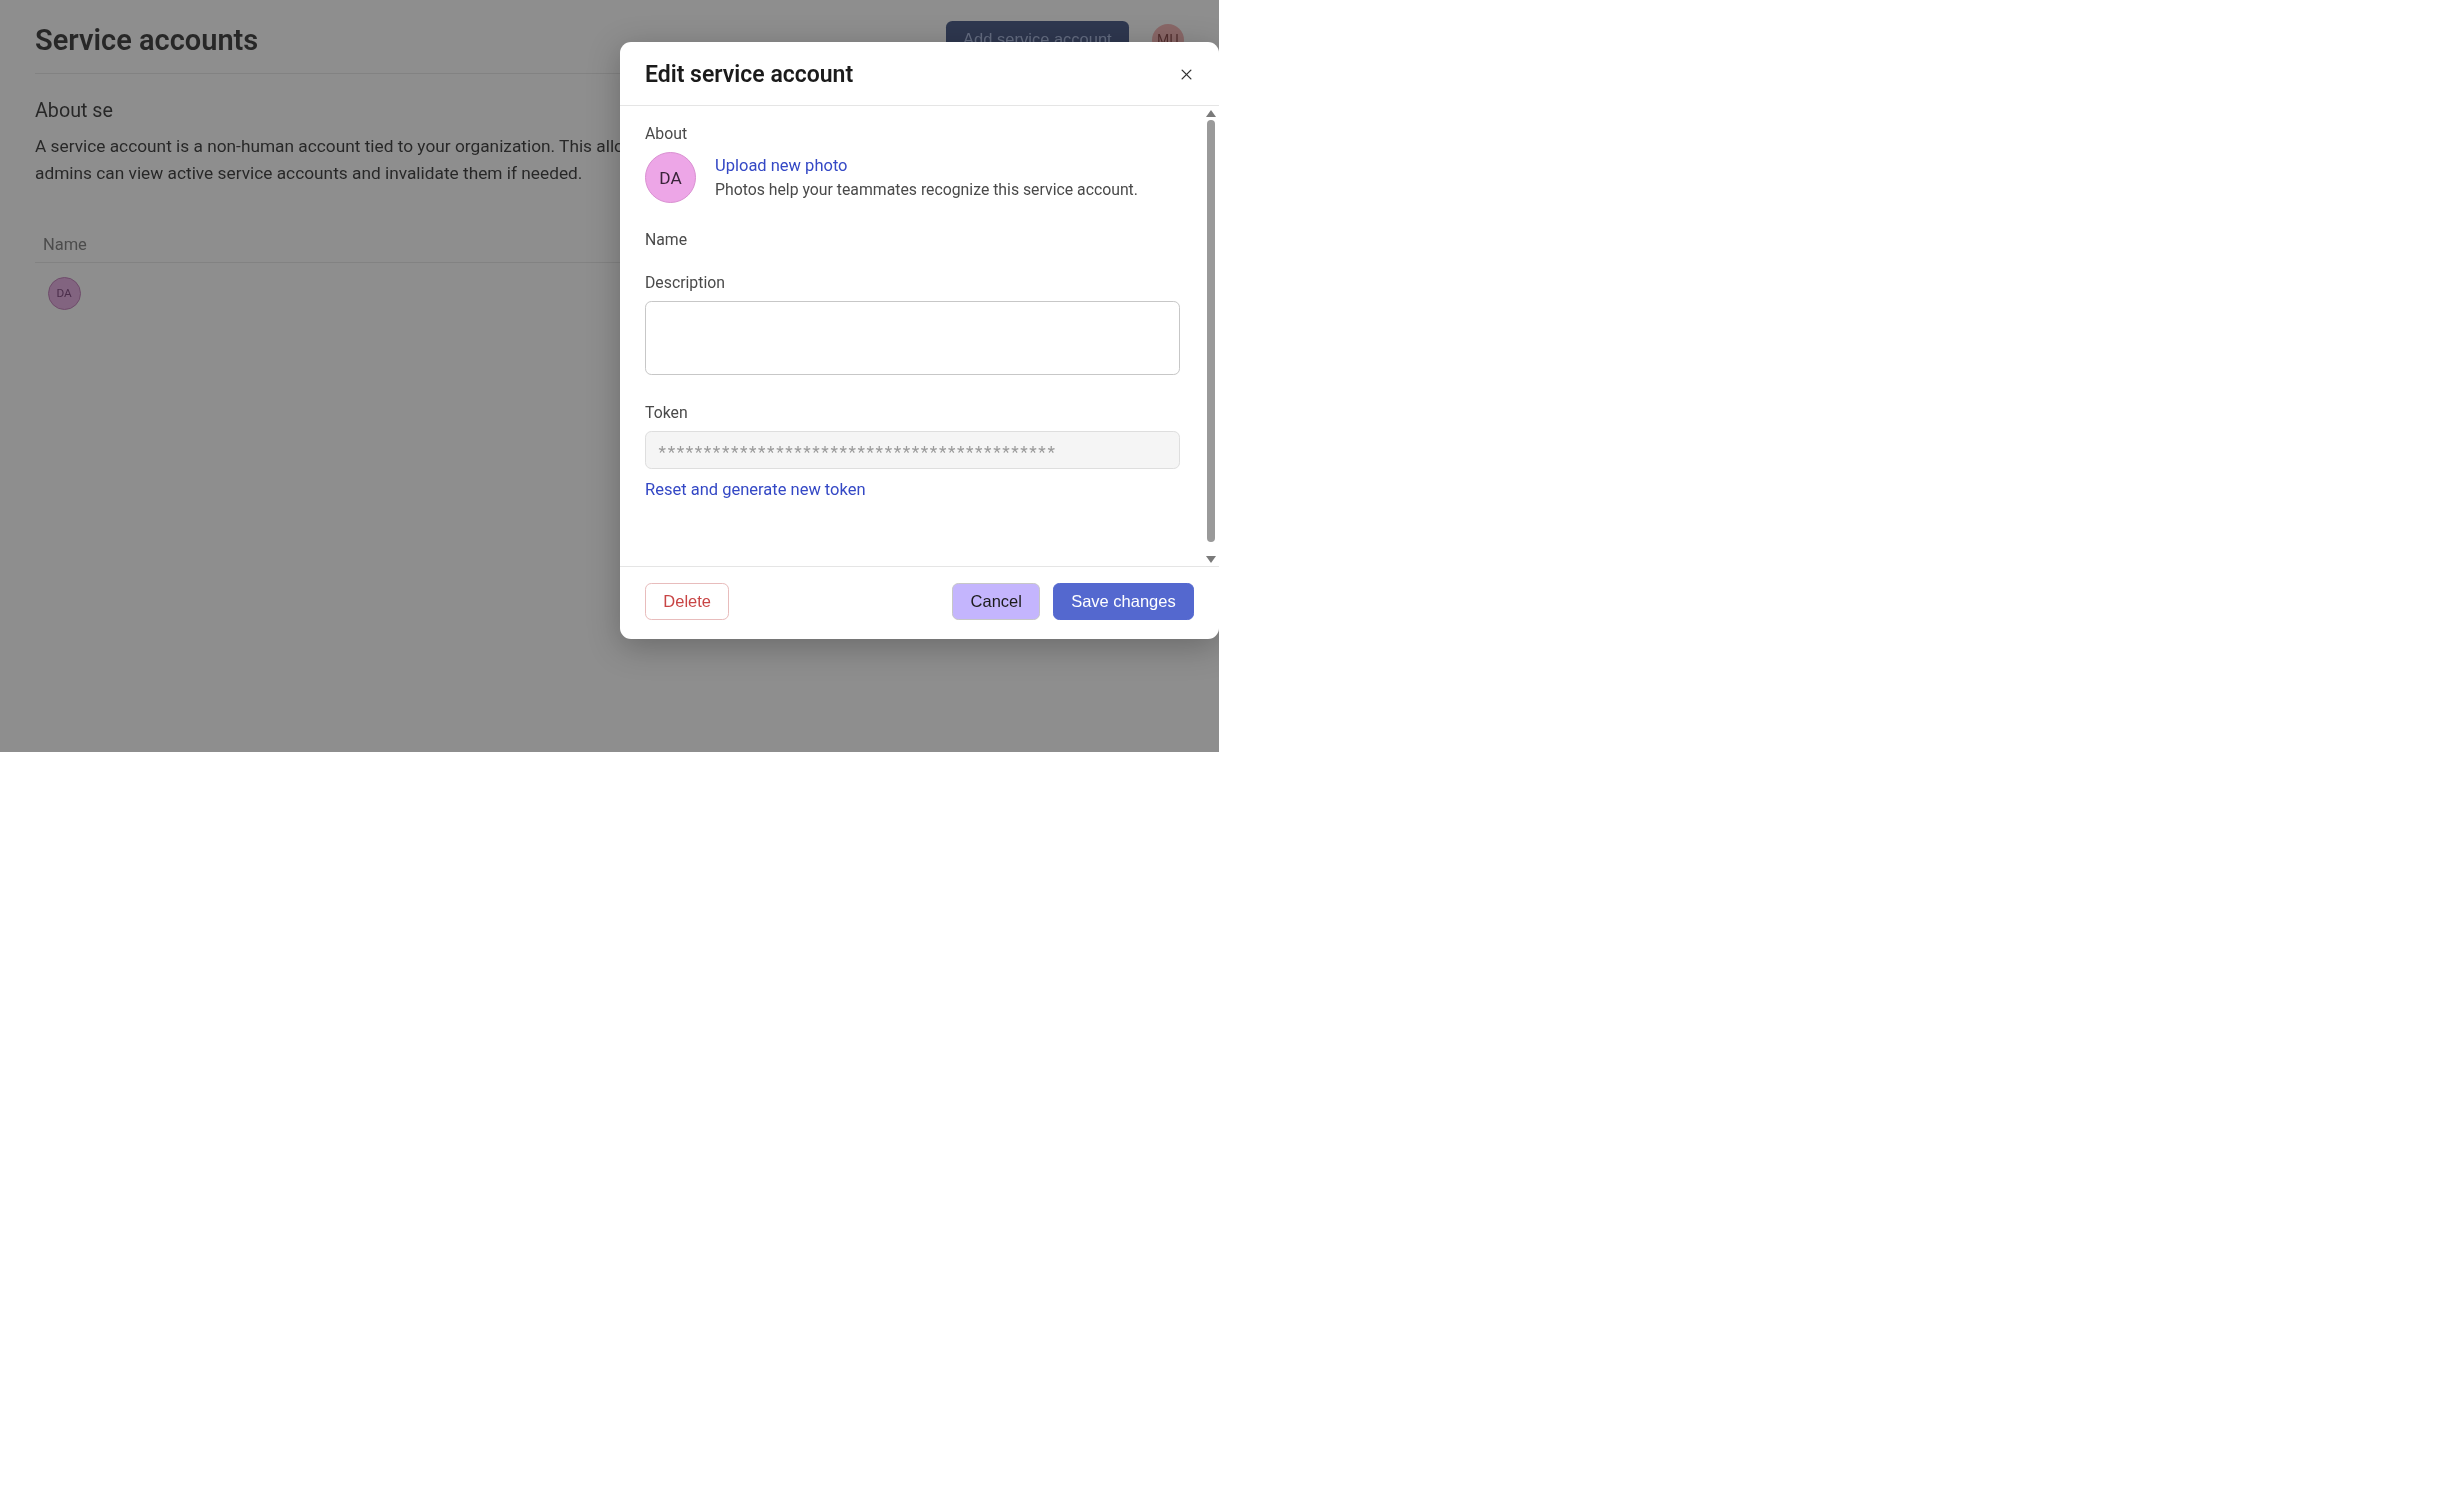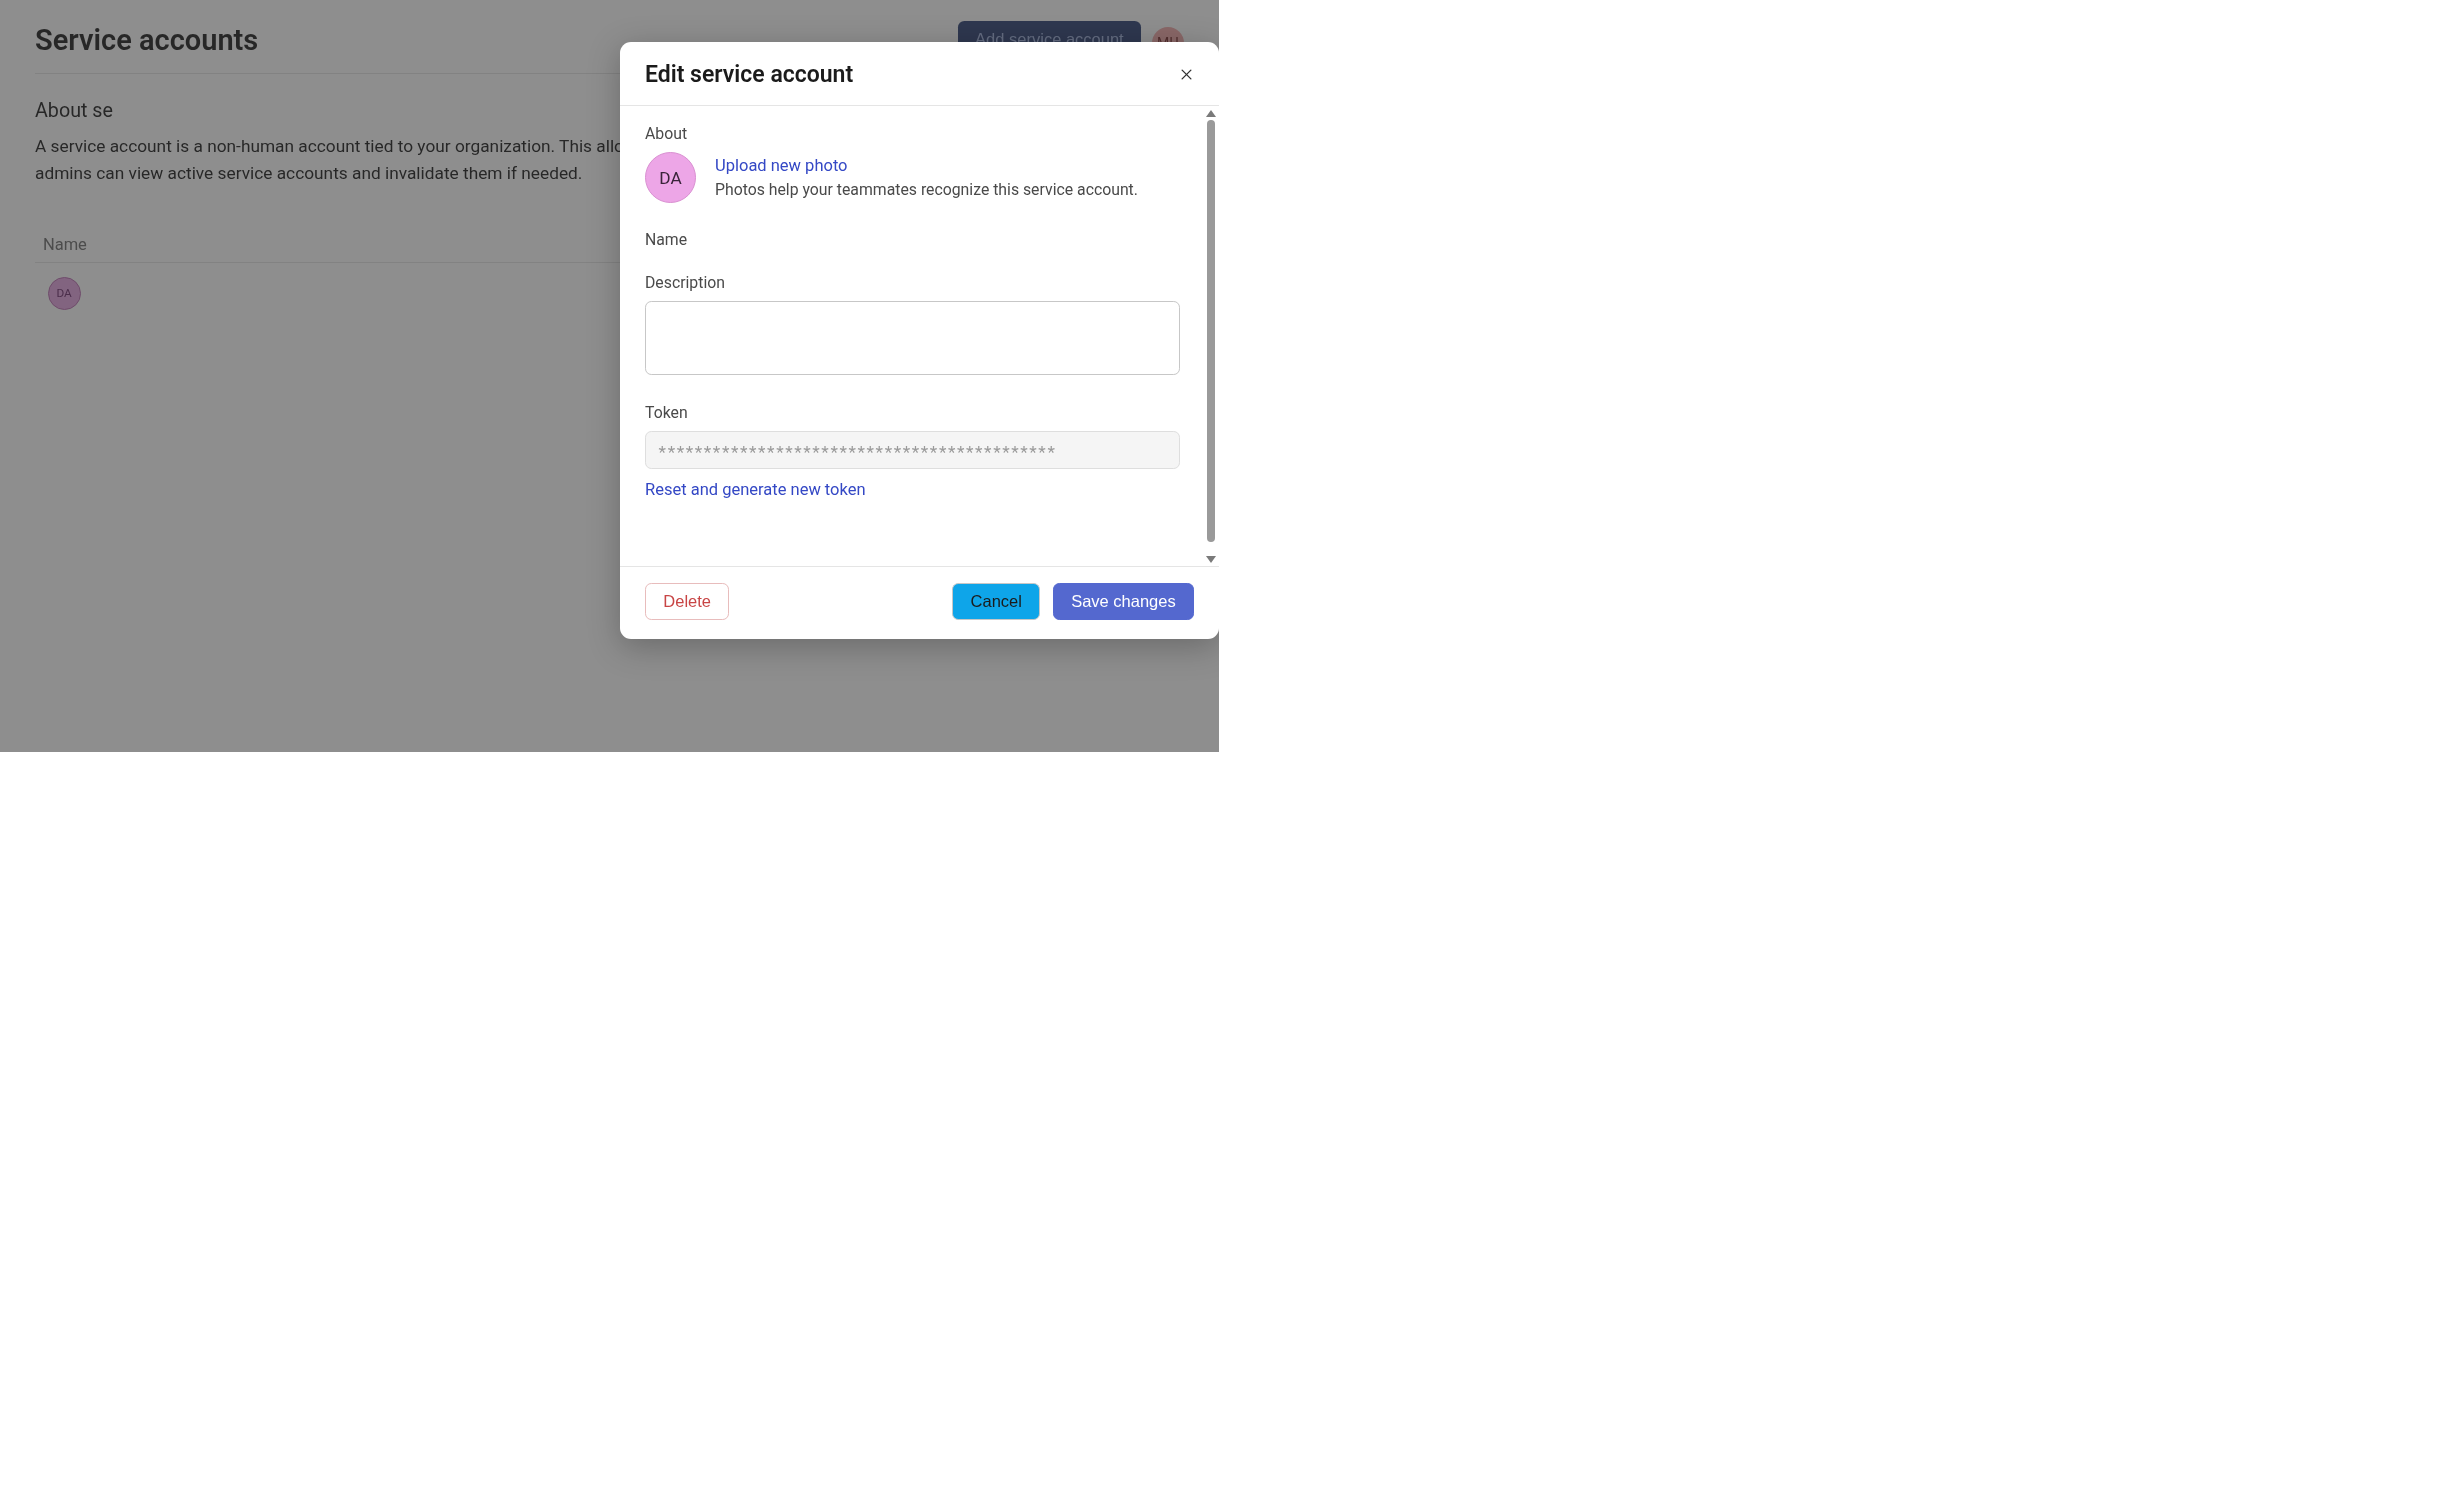--- a/index.html
+++ b/index.html
@@ -39,8 +39,8 @@
     }
     .header-right {
       display: flex;
-      align-items: flex-end;
-      gap: 11px;
+      align-items: center;
+      gap: 23px;
     }
     .btn-add {
       background: #2a3f73;

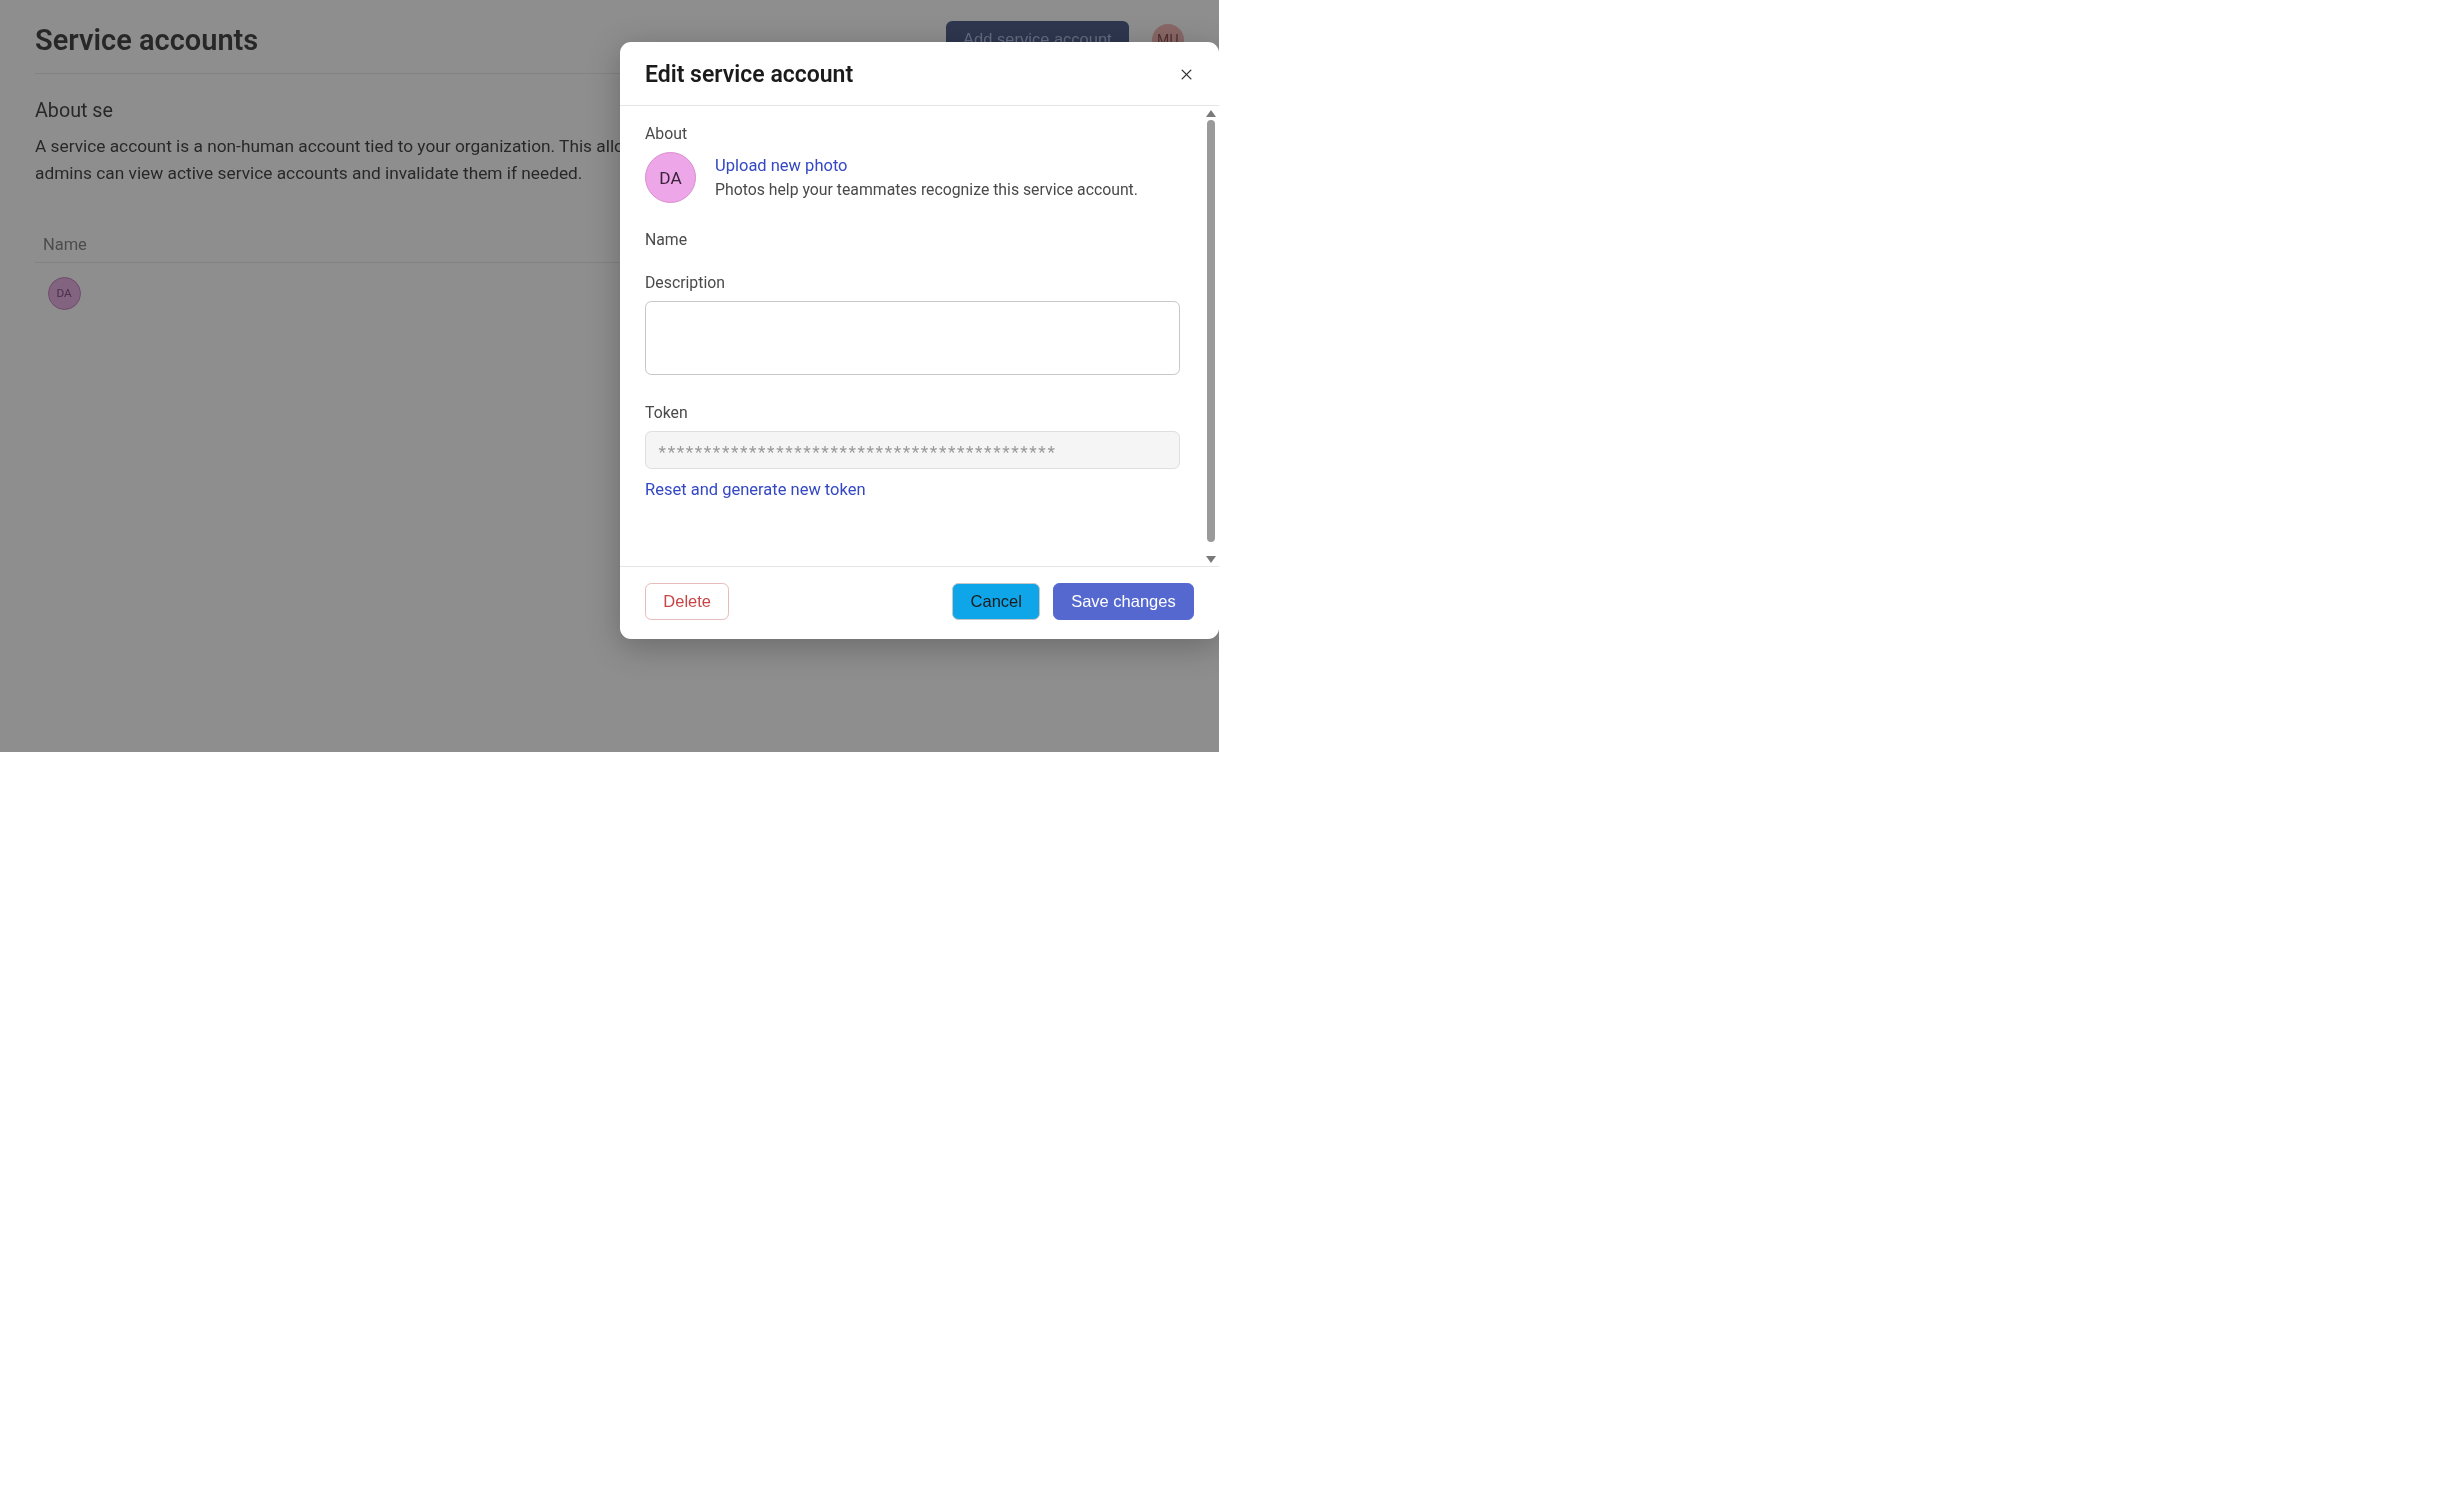--- a/index.html
+++ b/index.html
@@ -313,7 +313,7 @@
     }
     .btn-cancel {
       color: #1b1b1b;
-      background: #0ea5e9;
+      background: #c4b5fd;
       border: 0.8px solid #c7c7c7;
       margin-left: auto;
       margin-right: 12.6px;

